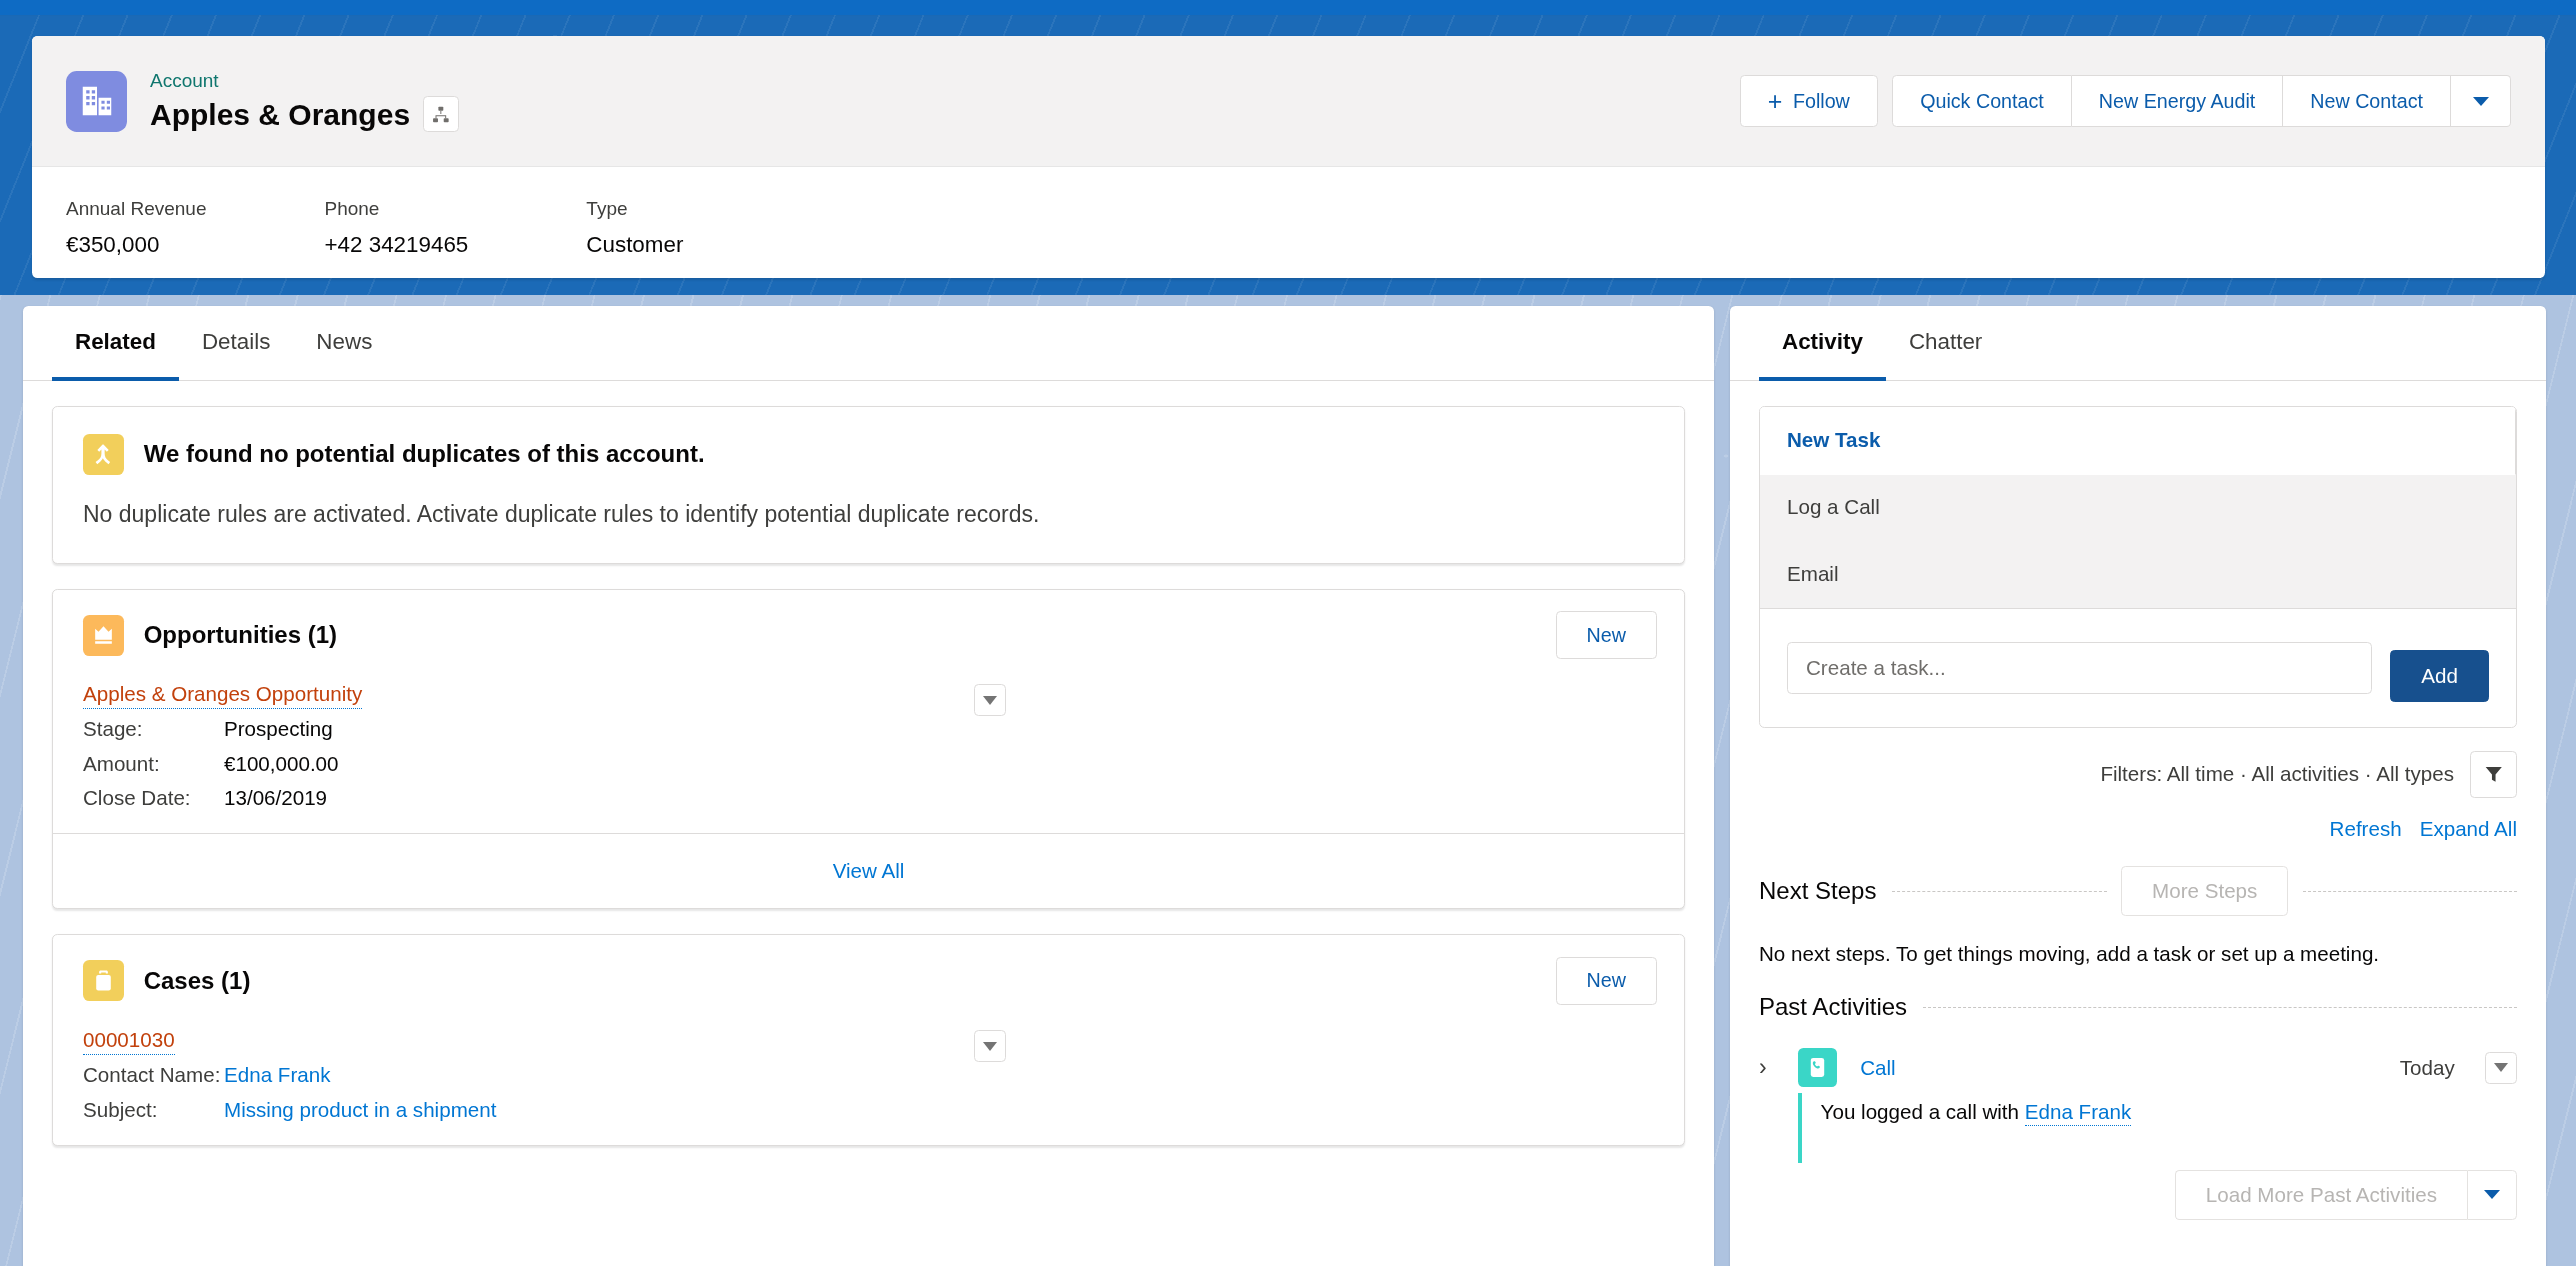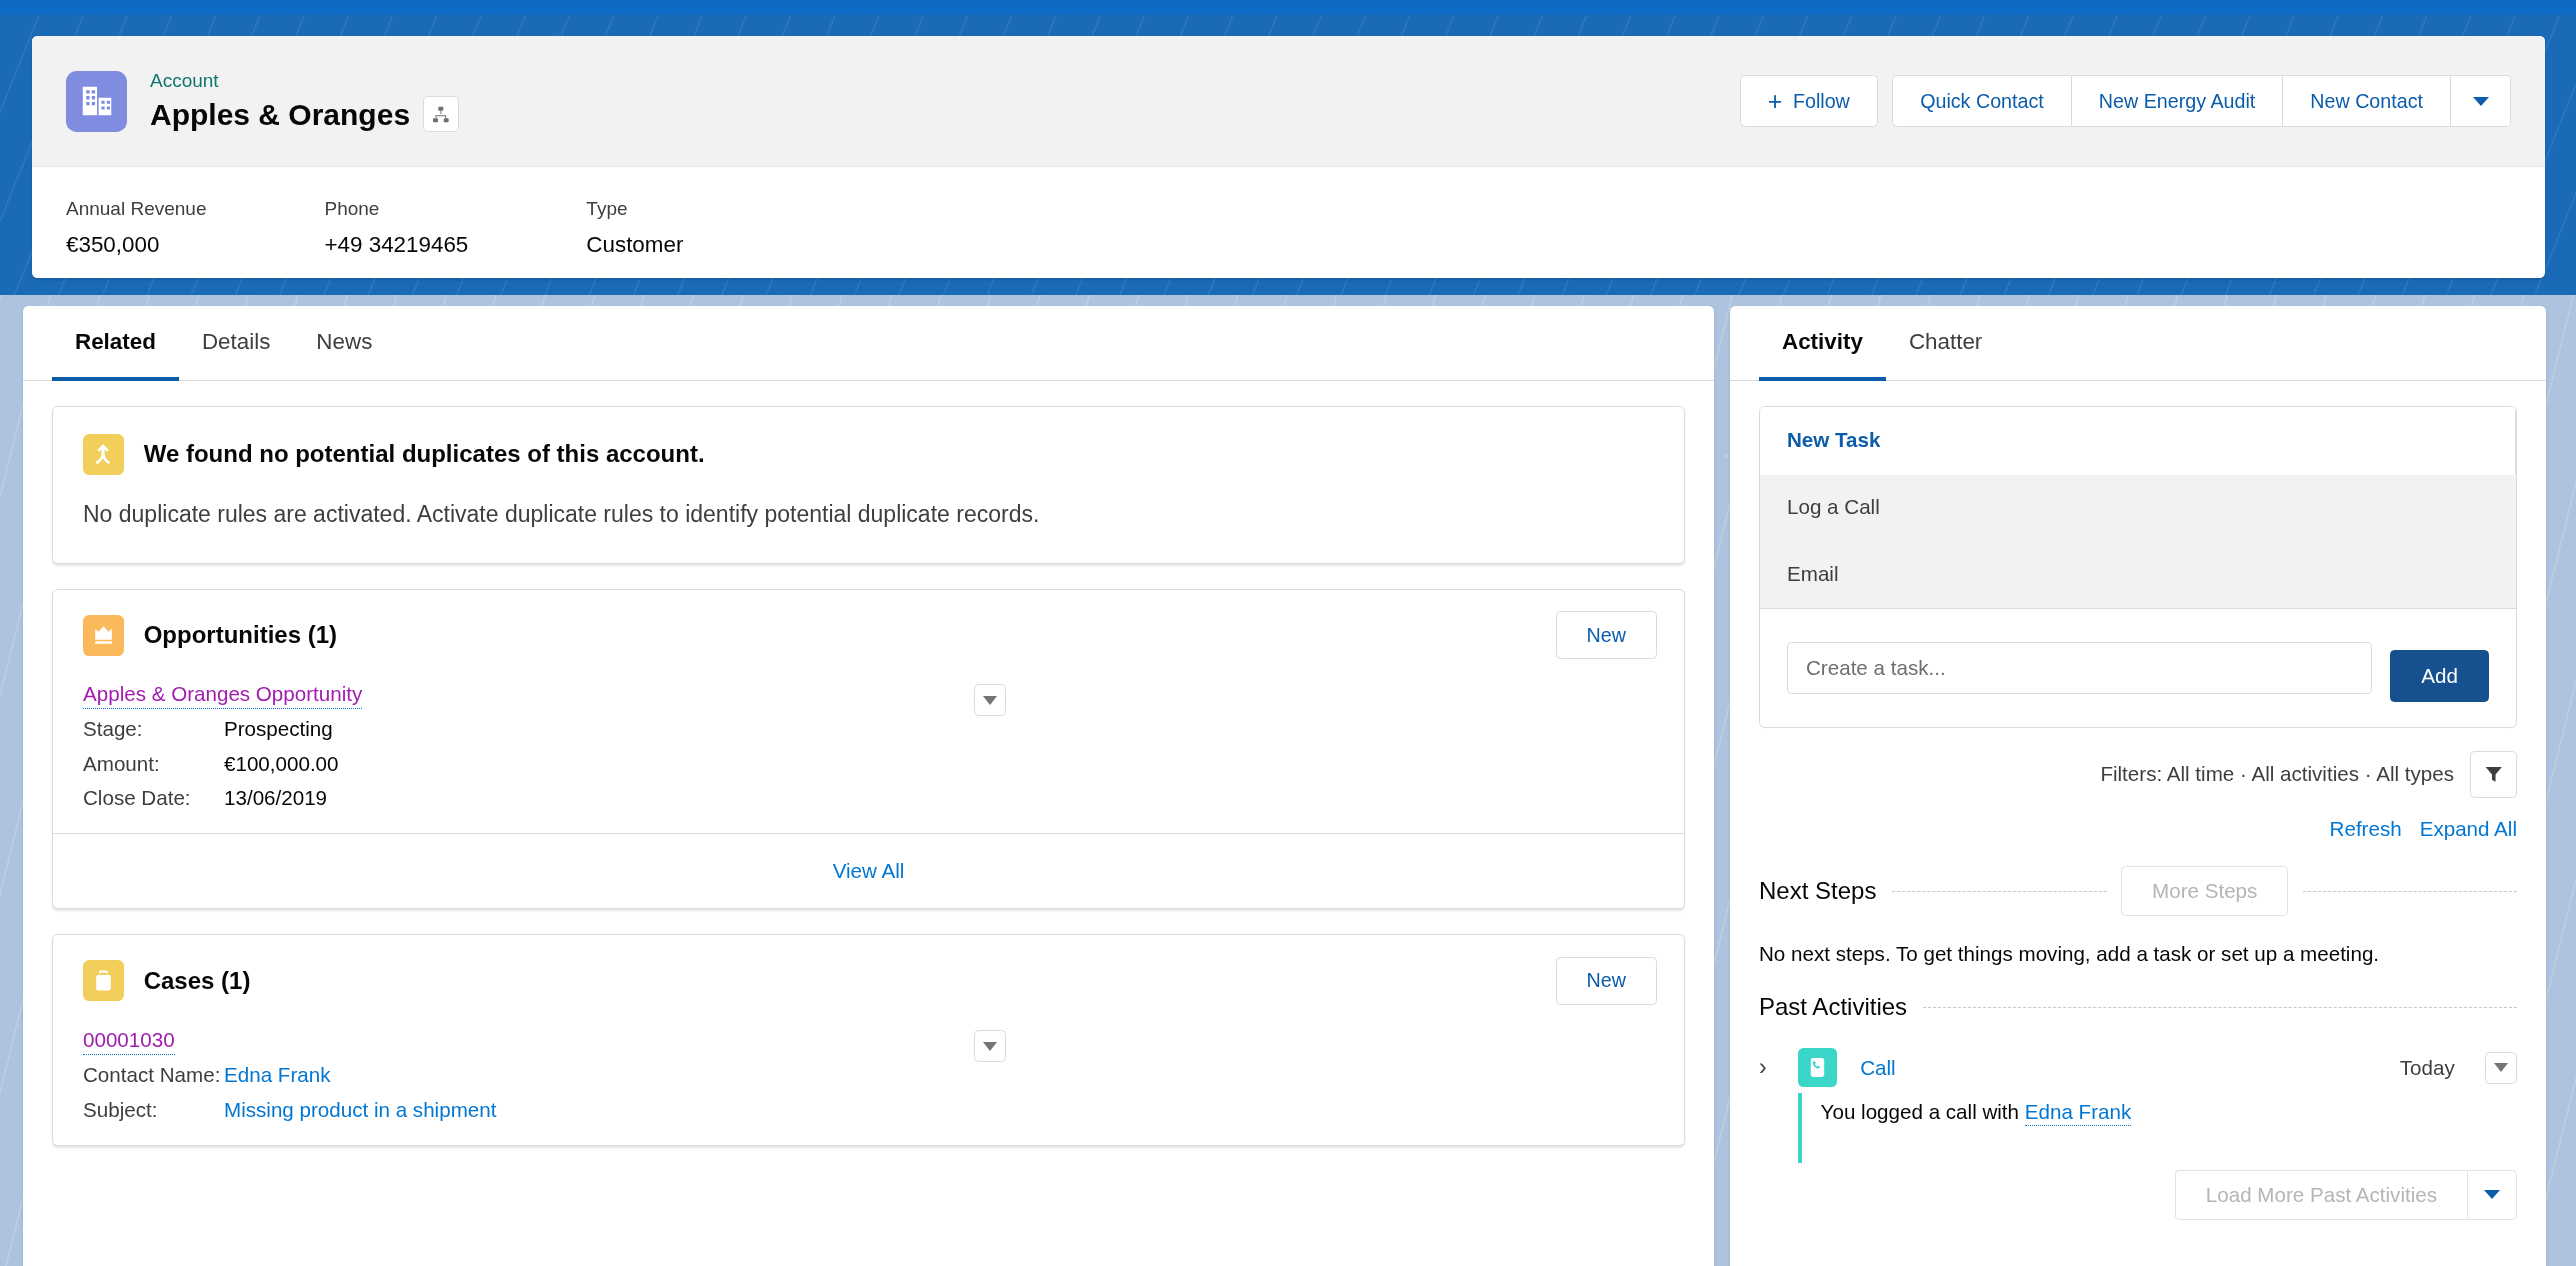--- a/index.html
+++ b/index.html
@@ -284,7 +284,7 @@
     </div>
     <div class="field">
       <div class="field-label">Phone</div>
-      <div class="field-value">+49 34219465</div>
+      <div class="field-value">+42 34219465</div>
     </div>
     <div class="field">
       <div class="field-label">Type</div>

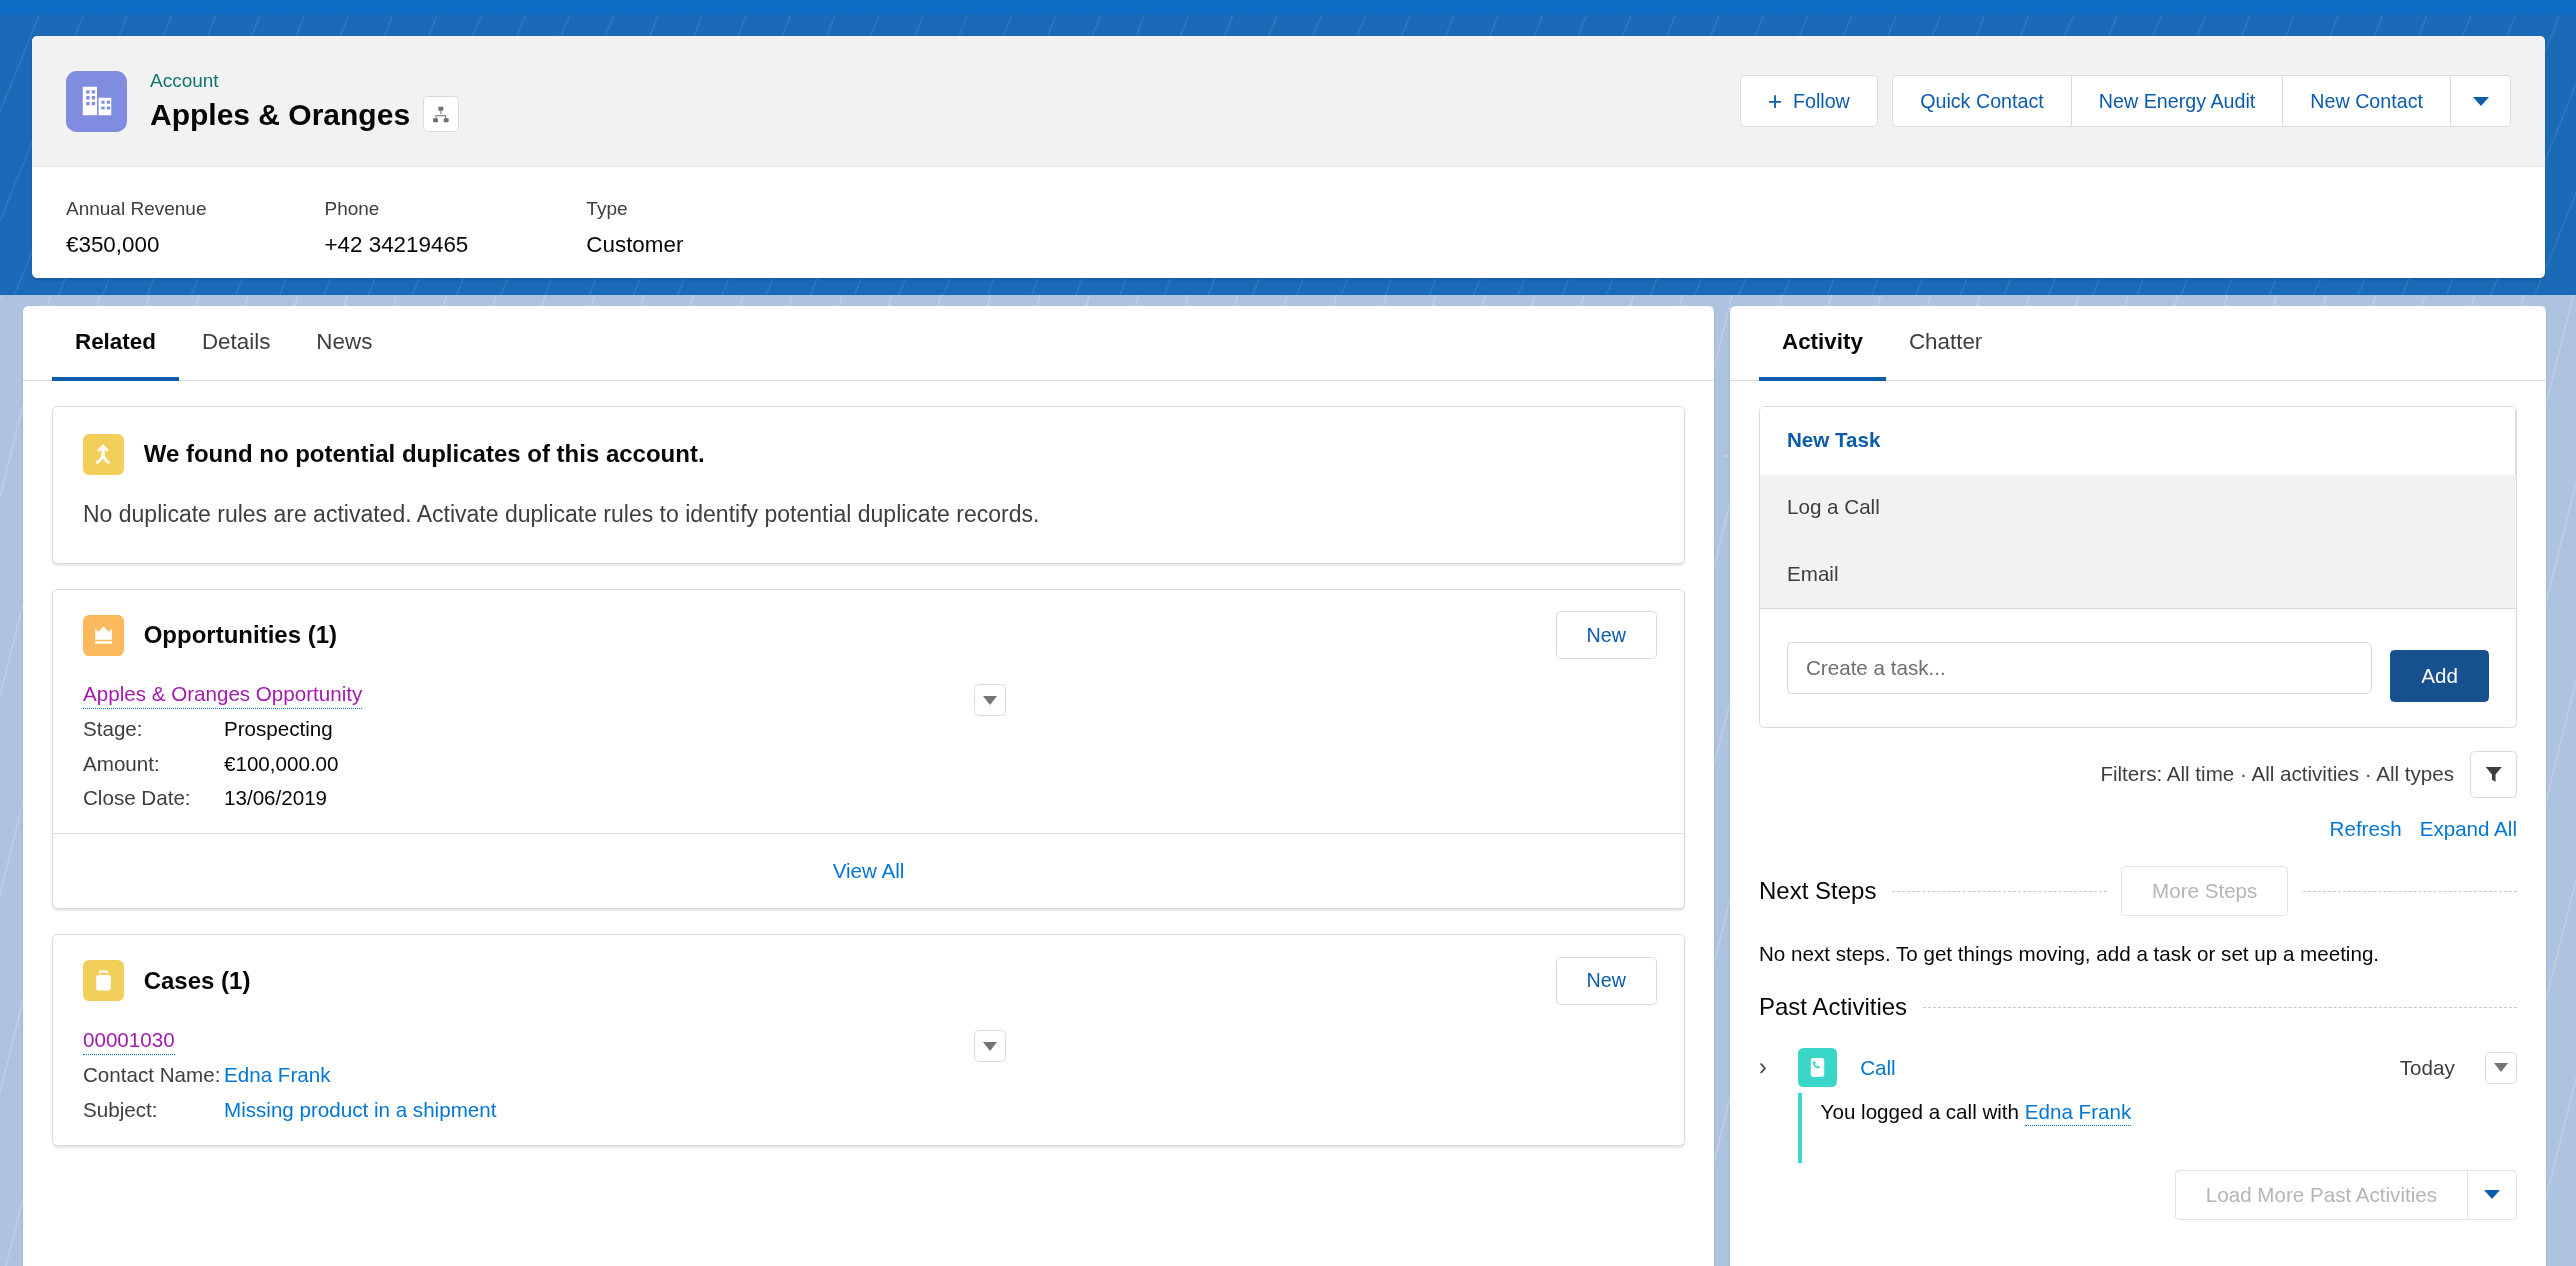--- a/index.html
+++ b/index.html
@@ -126,7 +126,7 @@
   }
   .rl-row { padding: 3.6px 30px 23px 30px; position: relative; }
   .row-link {
-    font-size: 20.6px; color: #a21caf; text-decoration: none;
+    font-size: 20.6px; color: #c2410c; text-decoration: none;
     border-bottom: 0.9px dotted #0176d3; padding-bottom: 2.7px;
   }
   .kv { display: flex; margin-top: 10.7px; font-size: 20.6px; }

